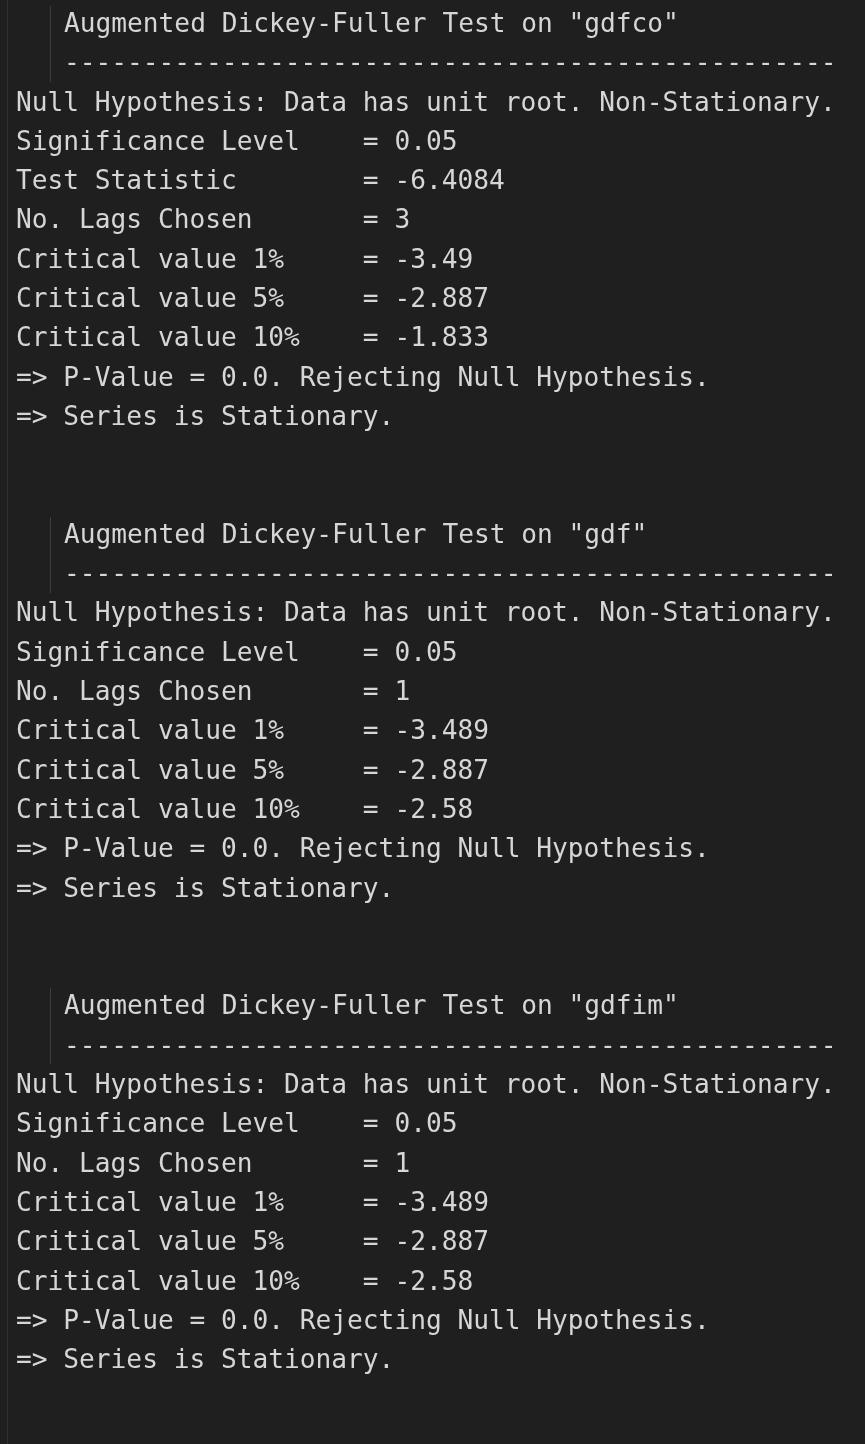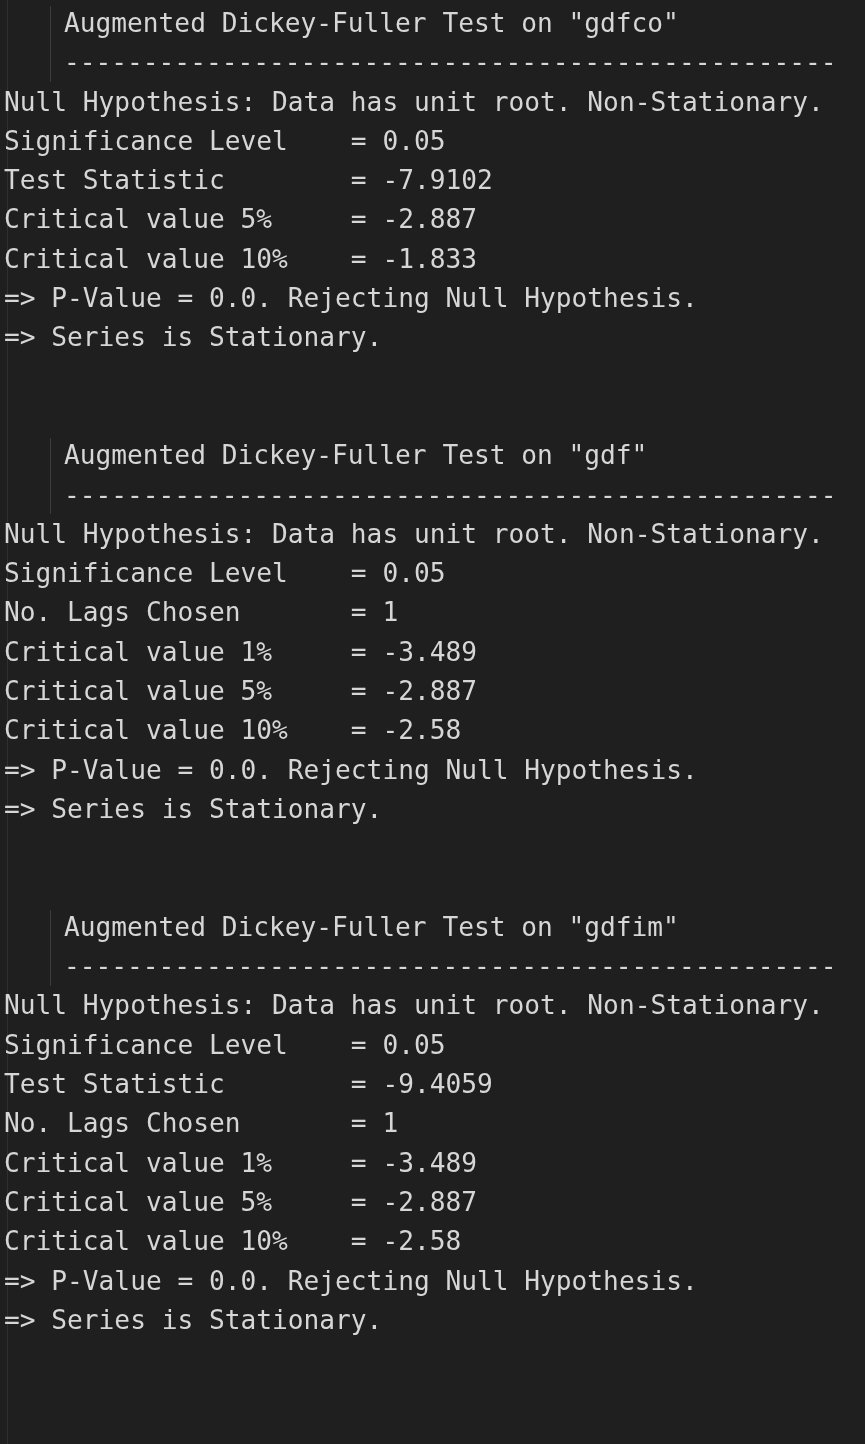--- a/index.html
+++ b/index.html
@@ -55,7 +55,7 @@
   .line {
     white-space: pre;
     height: 39.3px;
-    padding-left: 4px;
+    padding-left: 16px;
   }
 
   .line.indented {

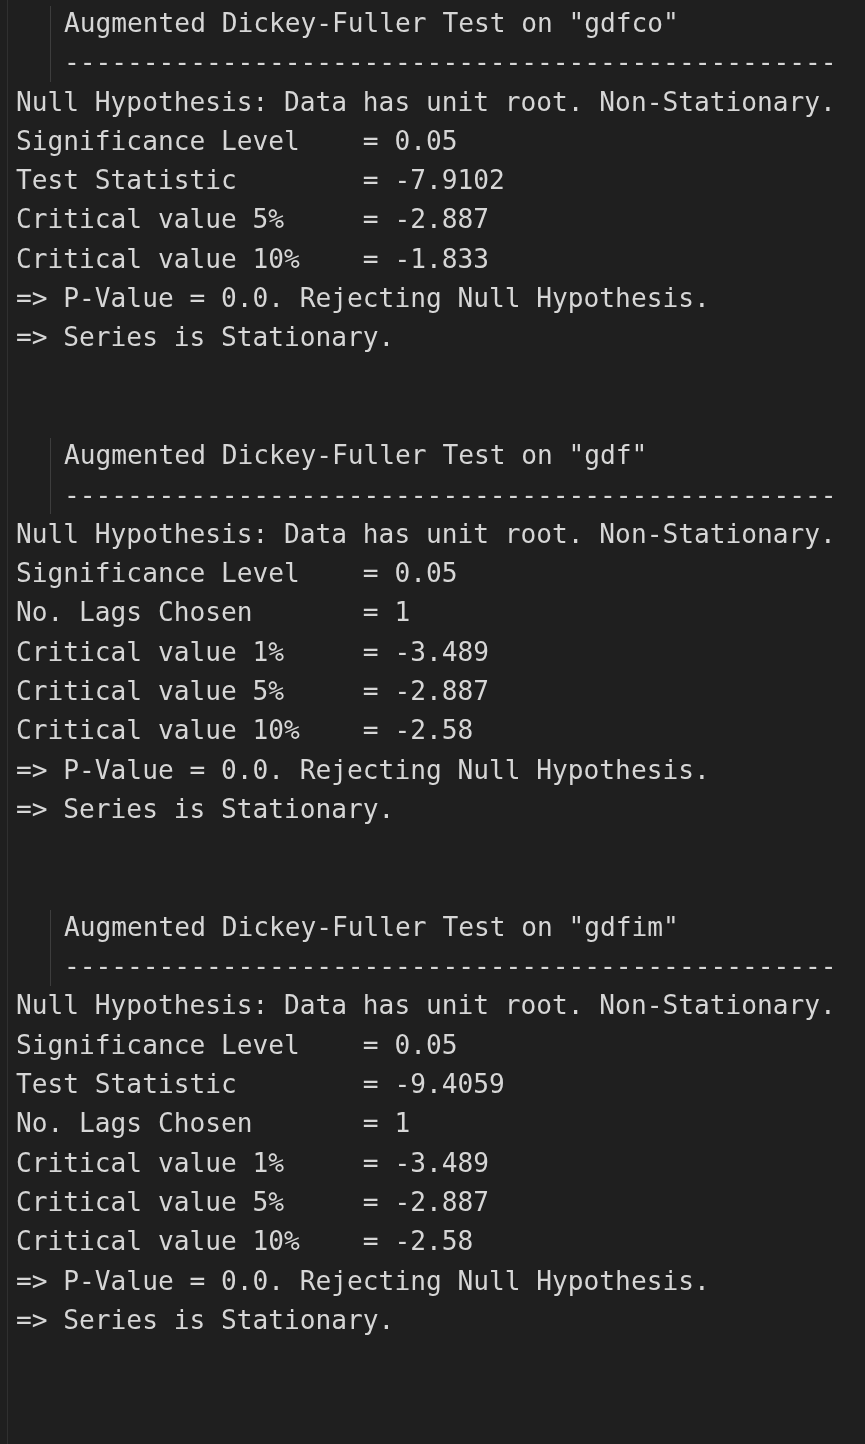--- a/index.html
+++ b/index.html
@@ -83,7 +83,7 @@
     <div class="line indented rule-line">-------------------------------------------------</div>
     <div class="line">Null Hypothesis: Data has unit root. Non-Stationary.</div>
     <div class="line">Significance Level    = 0.05</div>
-    <div class="line">Test Statistic        = -7.9102</div>
+    <div class="line">Test Statistic        = -6.4084</div>
     <div class="line">Critical value 5%     = -2.887</div>
     <div class="line">Critical value 10%    = -1.833</div>
     <div class="line">=&gt; P-Value = 0.0. Rejecting Null Hypothesis.</div>

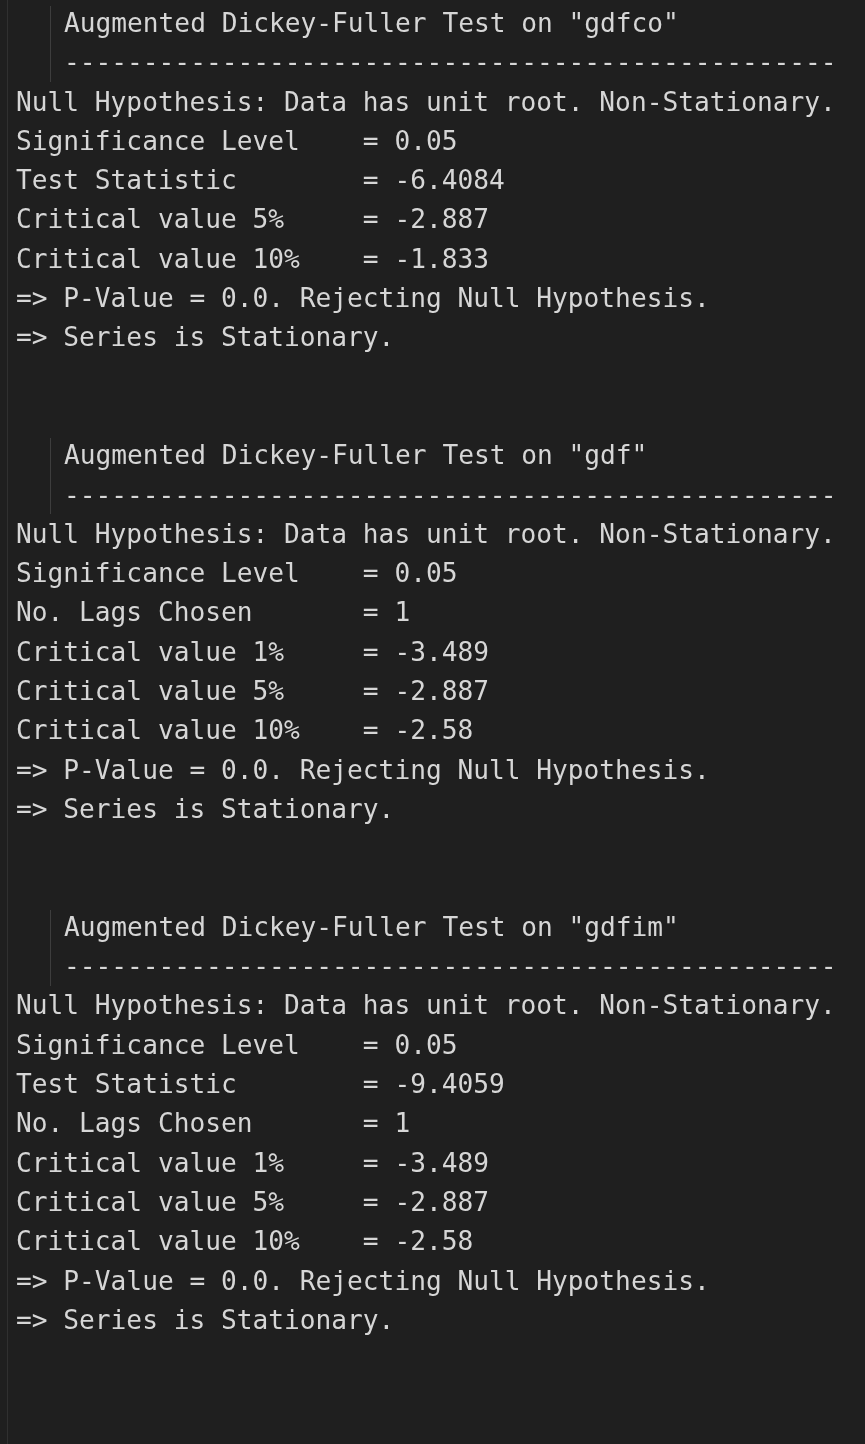--- a/index.html
+++ b/index.html
@@ -84,6 +84,7 @@
     <div class="line">Null Hypothesis: Data has unit root. Non-Stationary.</div>
     <div class="line">Significance Level    = 0.05</div>
     <div class="line">Test Statistic        = -6.4084</div>
+    <div class="line">No. Lags Chosen       = 3</div>
     <div class="line">Critical value 5%     = -2.887</div>
     <div class="line">Critical value 10%    = -1.833</div>
     <div class="line">=&gt; P-Value = 0.0. Rejecting Null Hypothesis.</div>

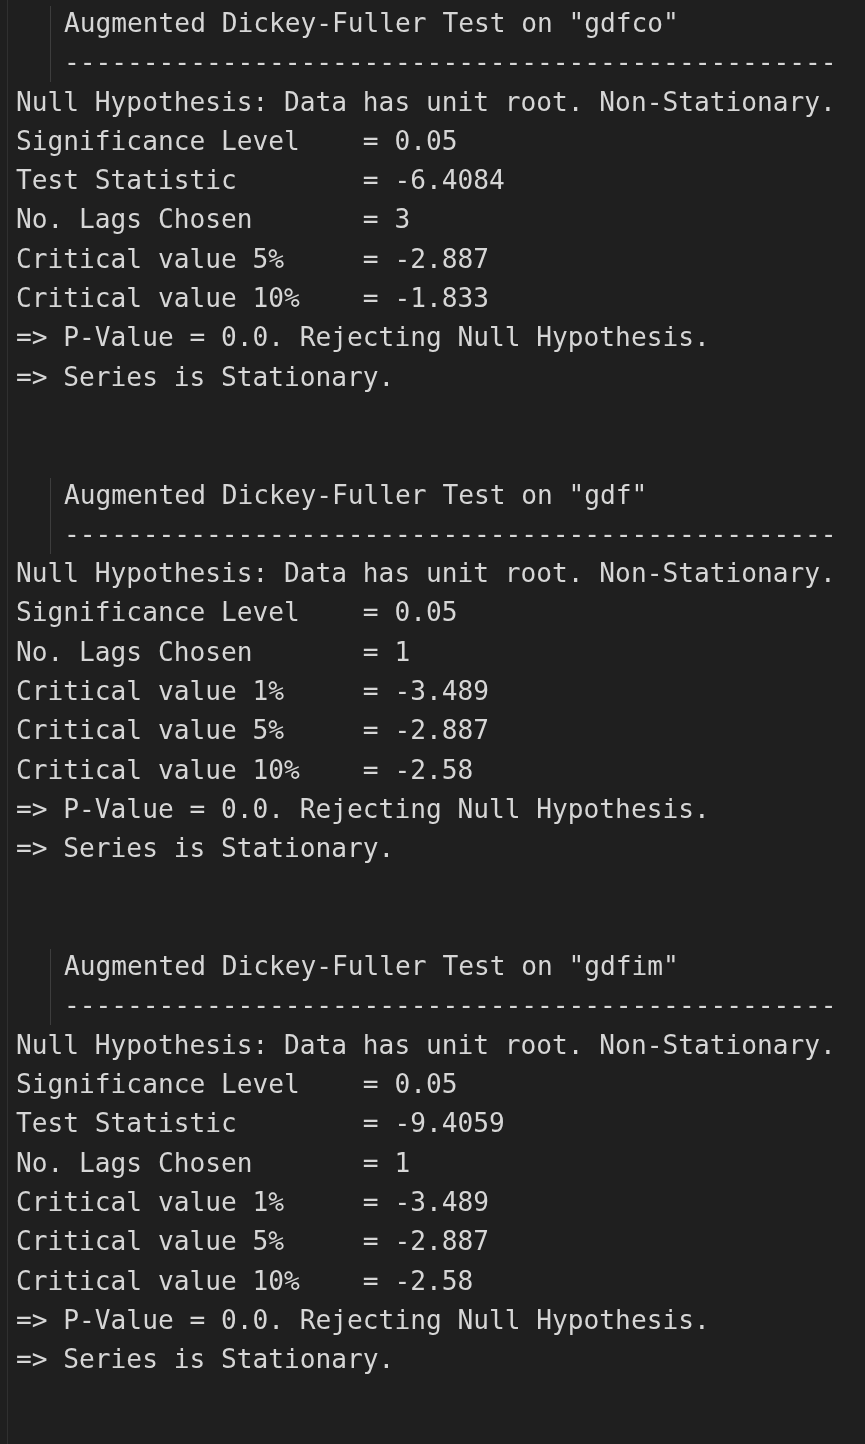--- a/index.html
+++ b/index.html
@@ -85,6 +85,7 @@
     <div class="line">Significance Level    = 0.05</div>
     <div class="line">Test Statistic        = -6.4084</div>
     <div class="line">No. Lags Chosen       = 3</div>
+    <div class="line">Critical value 1%     = -3.49</div>
     <div class="line">Critical value 5%     = -2.887</div>
     <div class="line">Critical value 10%    = -1.833</div>
     <div class="line">=&gt; P-Value = 0.0. Rejecting Null Hypothesis.</div>

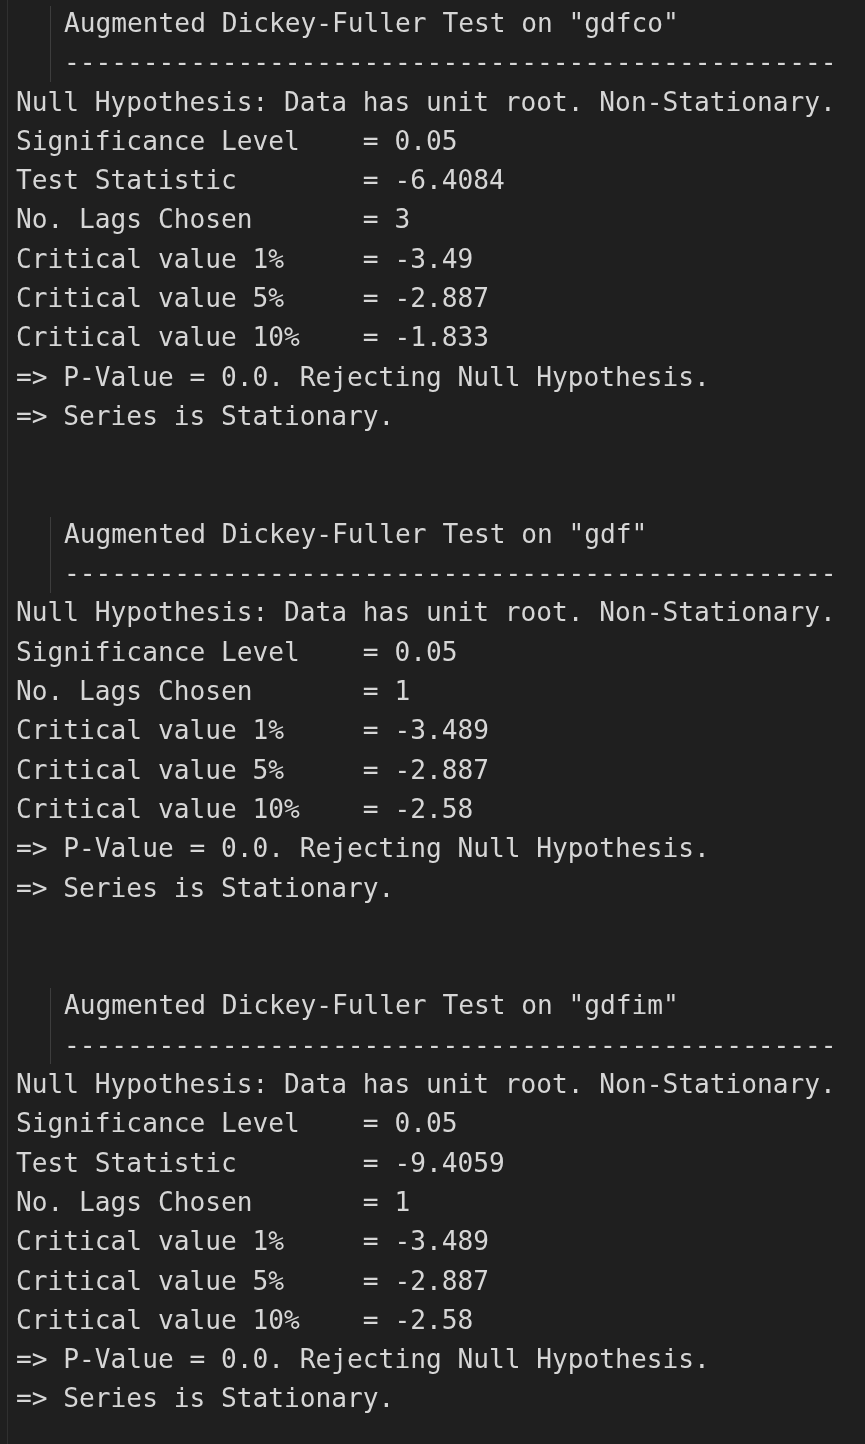--- a/index.html
+++ b/index.html
@@ -118,7 +118,6 @@
     <div class="line indented rule-line">-------------------------------------------------</div>
     <div class="line">Null Hypothesis: Data has unit root. Non-Stationary.</div>
     <div class="line">Significance Level    = 0.05</div>
-    <div class="line">Test Statistic        = -9.4059</div>
     <div class="line">No. Lags Chosen       = 1</div>
     <div class="line">Critical value 1%     = -3.489</div>
     <div class="line">Critical value 5%     = -2.887</div>

